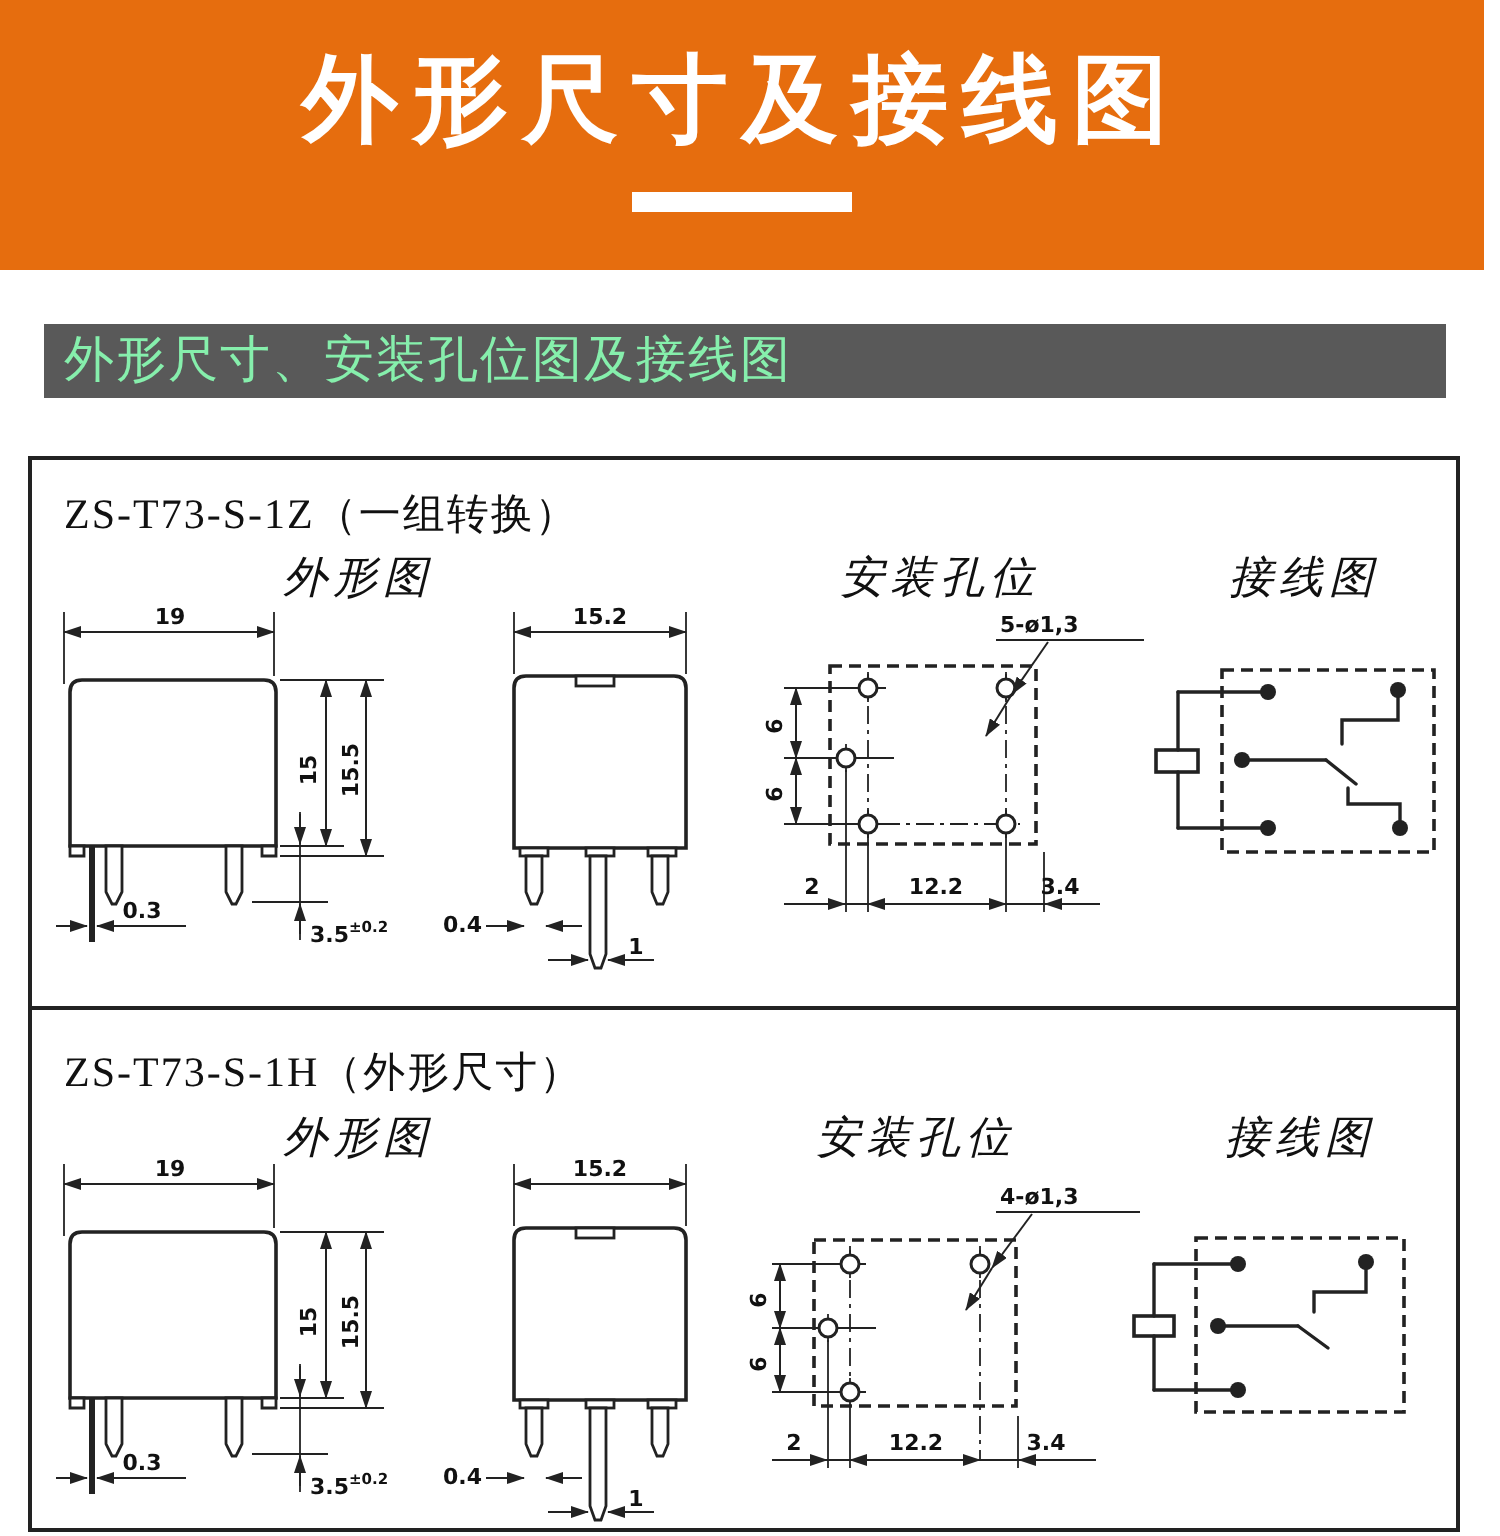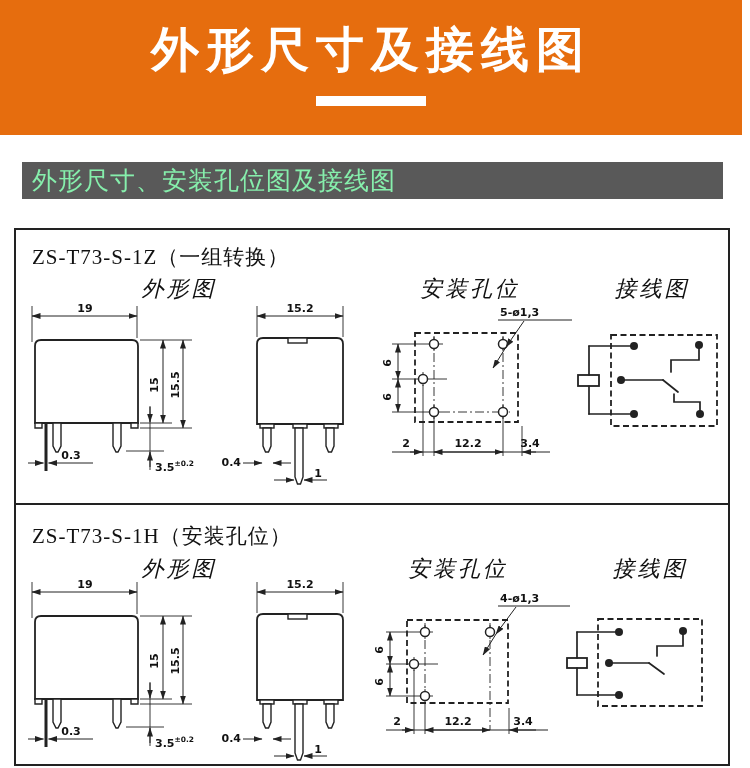--- a/index.html
+++ b/index.html
@@ -206,7 +206,7 @@
   </div>
 
   <div class="panel" id="panel2">
-    <div class="panel-title">ZS-T73-S-1H（安装孔位）</div>
+    <div class="panel-title">ZS-T73-S-1H（外形尺寸）</div>
     <div class="heading h-outline">外形图</div>
     <div class="heading h-mount2">安装孔位</div>
     <div class="heading h-wire2">接线图</div>

